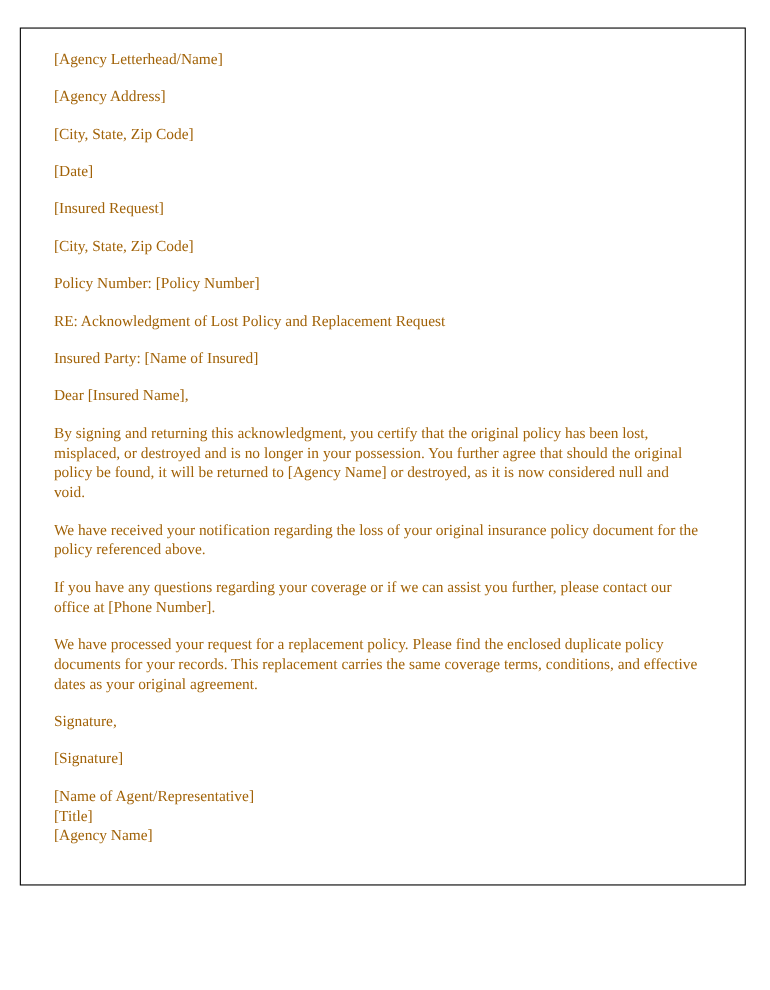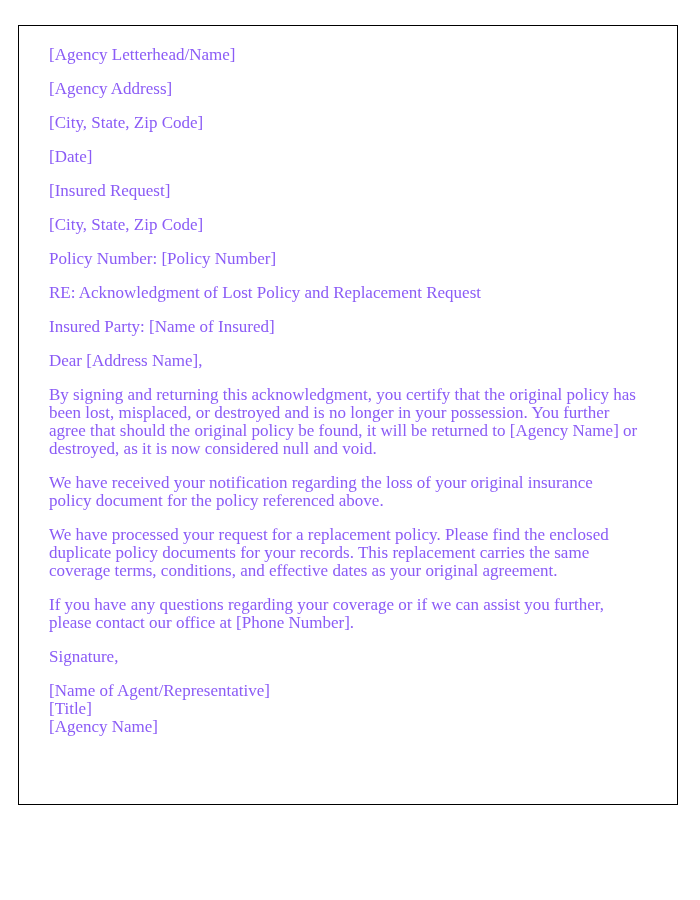--- a/index.html
+++ b/index.html
@@ -25,9 +25,9 @@
   }
   .page p {
     margin: 0 0 16px 0;
-    font-size: 17px;
+    font-size: 14px;
     line-height: 18px;
-    color: #8b5cf6;
+    color: #a16207;
   }
   .sig-block p {
     margin: 0;

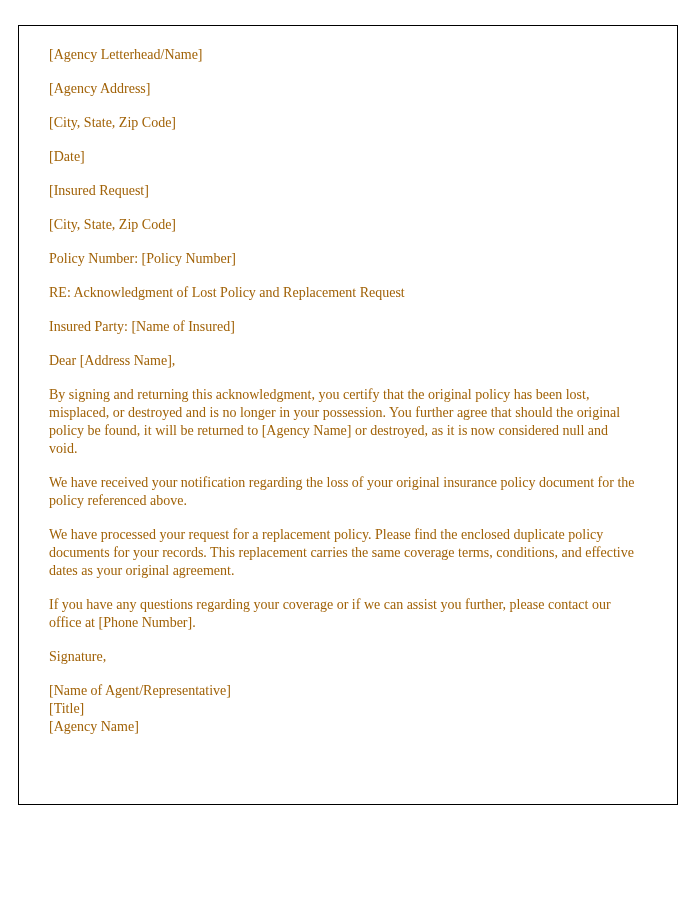--- a/index.html
+++ b/index.html
@@ -46,7 +46,7 @@
   <p>Policy Number: [Policy Number]</p>
   <p>RE: Acknowledgment of Lost Policy and Replacement Request</p>
   <p>Insured Party: [Name of Insured]</p>
-  <p>Dear [Address Name],</p>
+  <p>Dear [Insured Name],</p>
   <p>By signing and returning this acknowledgment, you certify that the original policy has been lost, misplaced, or destroyed and is no longer in your possession. You further agree that should the original policy be found, it will be returned to [Agency Name] or destroyed, as it is now considered null and void.</p>
   <p>We have received your notification regarding the loss of your original insurance policy document for the policy referenced above.</p>
   <p>We have processed your request for a replacement policy. Please find the enclosed duplicate policy documents for your records. This replacement carries the same coverage terms, conditions, and effective dates as your original agreement.</p>

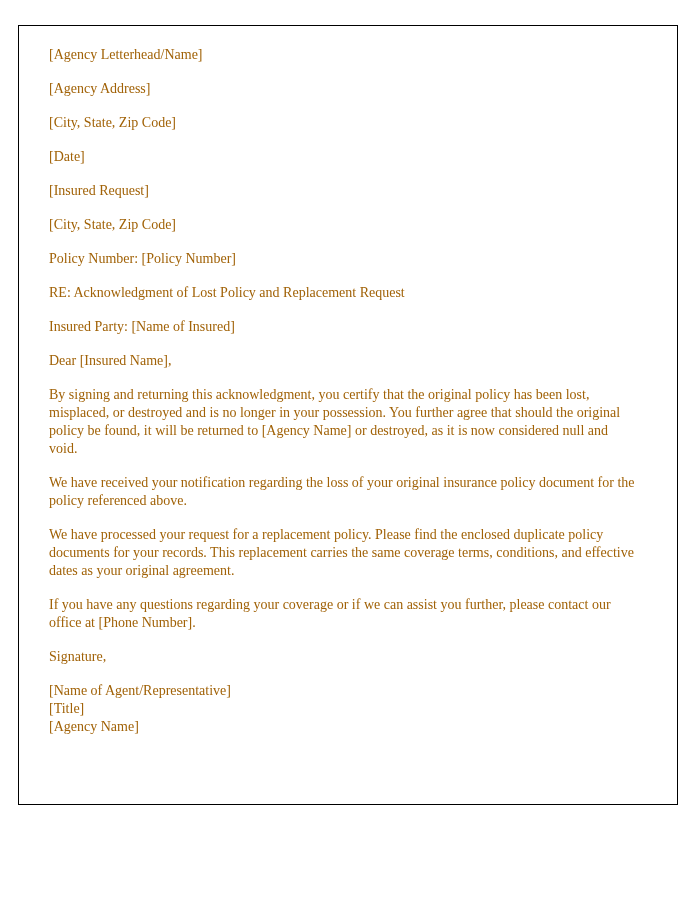--- a/index.html
+++ b/index.html
@@ -49,8 +49,8 @@
   <p>Dear [Insured Name],</p>
   <p>By signing and returning this acknowledgment, you certify that the original policy has been lost, misplaced, or destroyed and is no longer in your possession. You further agree that should the original policy be found, it will be returned to [Agency Name] or destroyed, as it is now considered null and void.</p>
   <p>We have received your notification regarding the loss of your original insurance policy document for the policy referenced above.</p>
+  <p>If you have any questions regarding your coverage or if we can assist you further, please contact our office at [Phone Number].</p>
   <p>We have processed your request for a replacement policy. Please find the enclosed duplicate policy documents for your records. This replacement carries the same coverage terms, conditions, and effective dates as your original agreement.</p>
-  <p>If you have any questions regarding your coverage or if we can assist you further, please contact our office at [Phone Number].</p>
   <p>Signature,</p>
   <div class="sig-block">
     <p>[Name of Agent/Representative]</p>

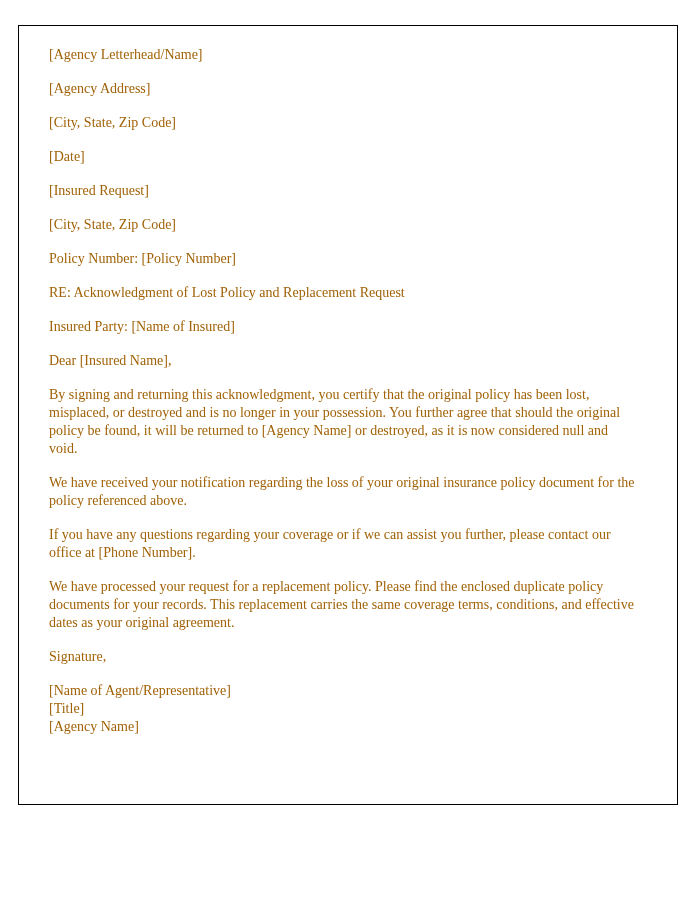--- a/index.html
+++ b/index.html
@@ -52,6 +52,7 @@
   <p>If you have any questions regarding your coverage or if we can assist you further, please contact our office at [Phone Number].</p>
   <p>We have processed your request for a replacement policy. Please find the enclosed duplicate policy documents for your records. This replacement carries the same coverage terms, conditions, and effective dates as your original agreement.</p>
   <p>Signature,</p>
+  <p>[Signature]</p>
   <div class="sig-block">
     <p>[Name of Agent/Representative]</p>
     <p>[Title]</p>

